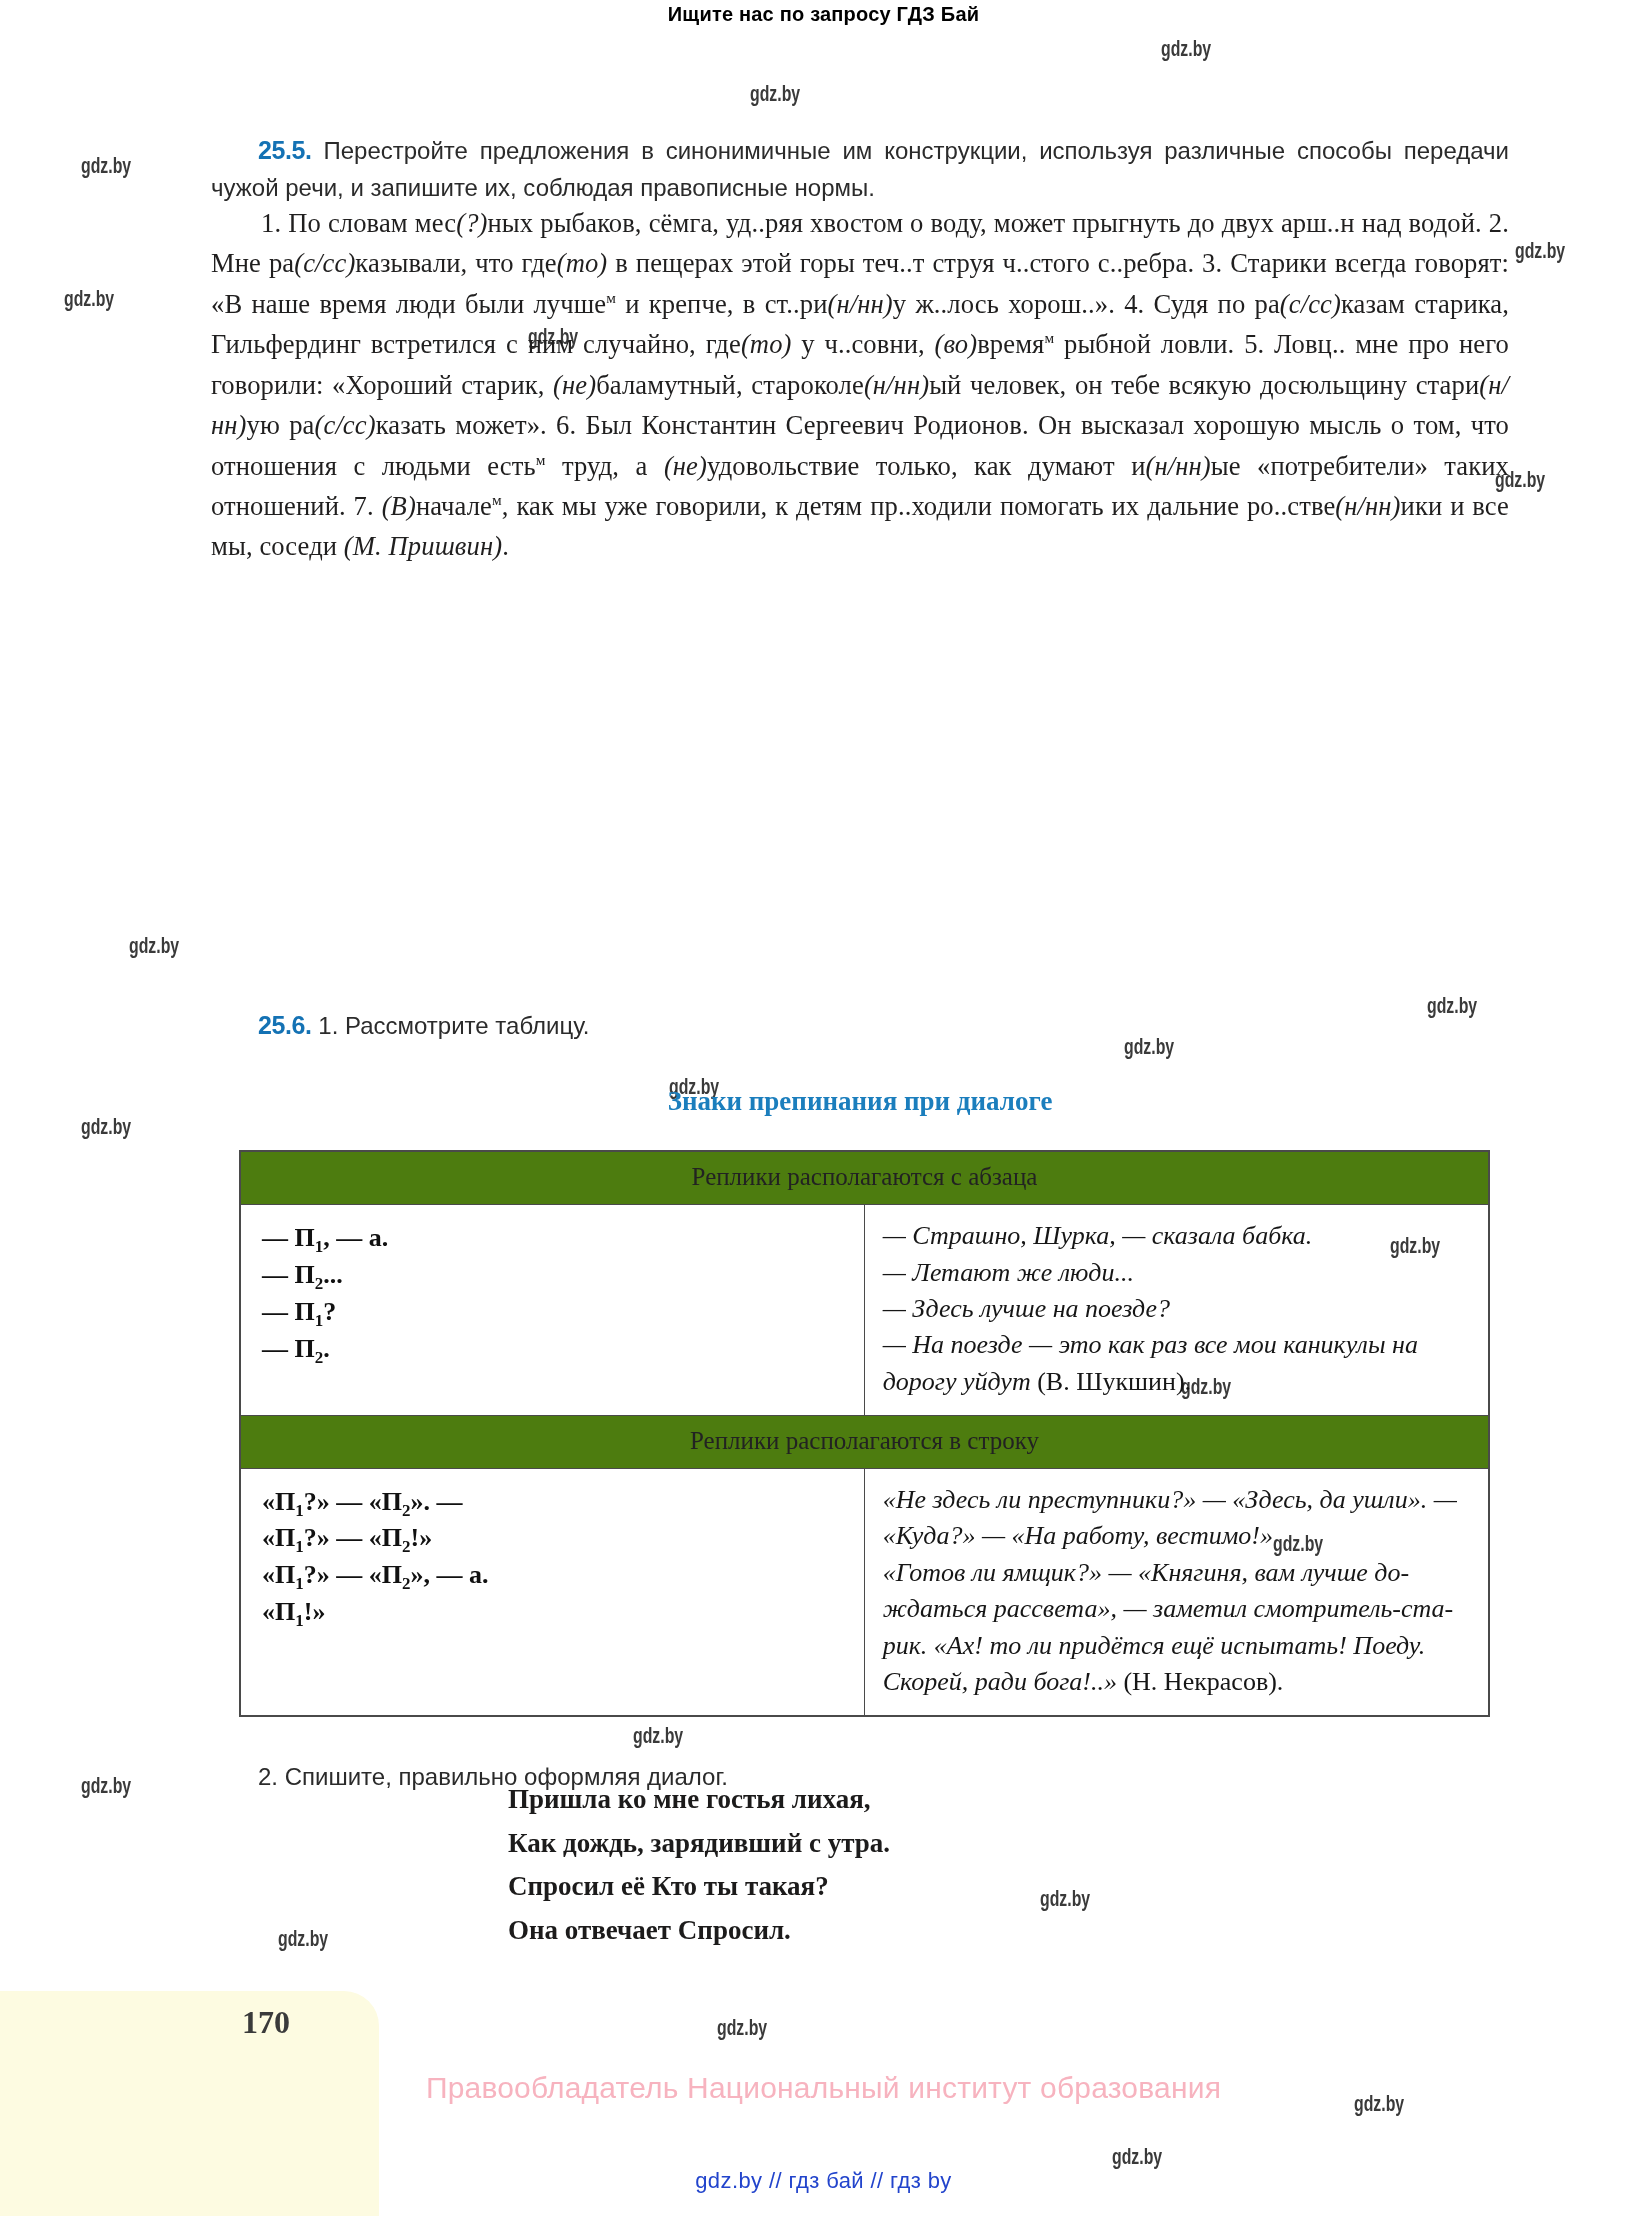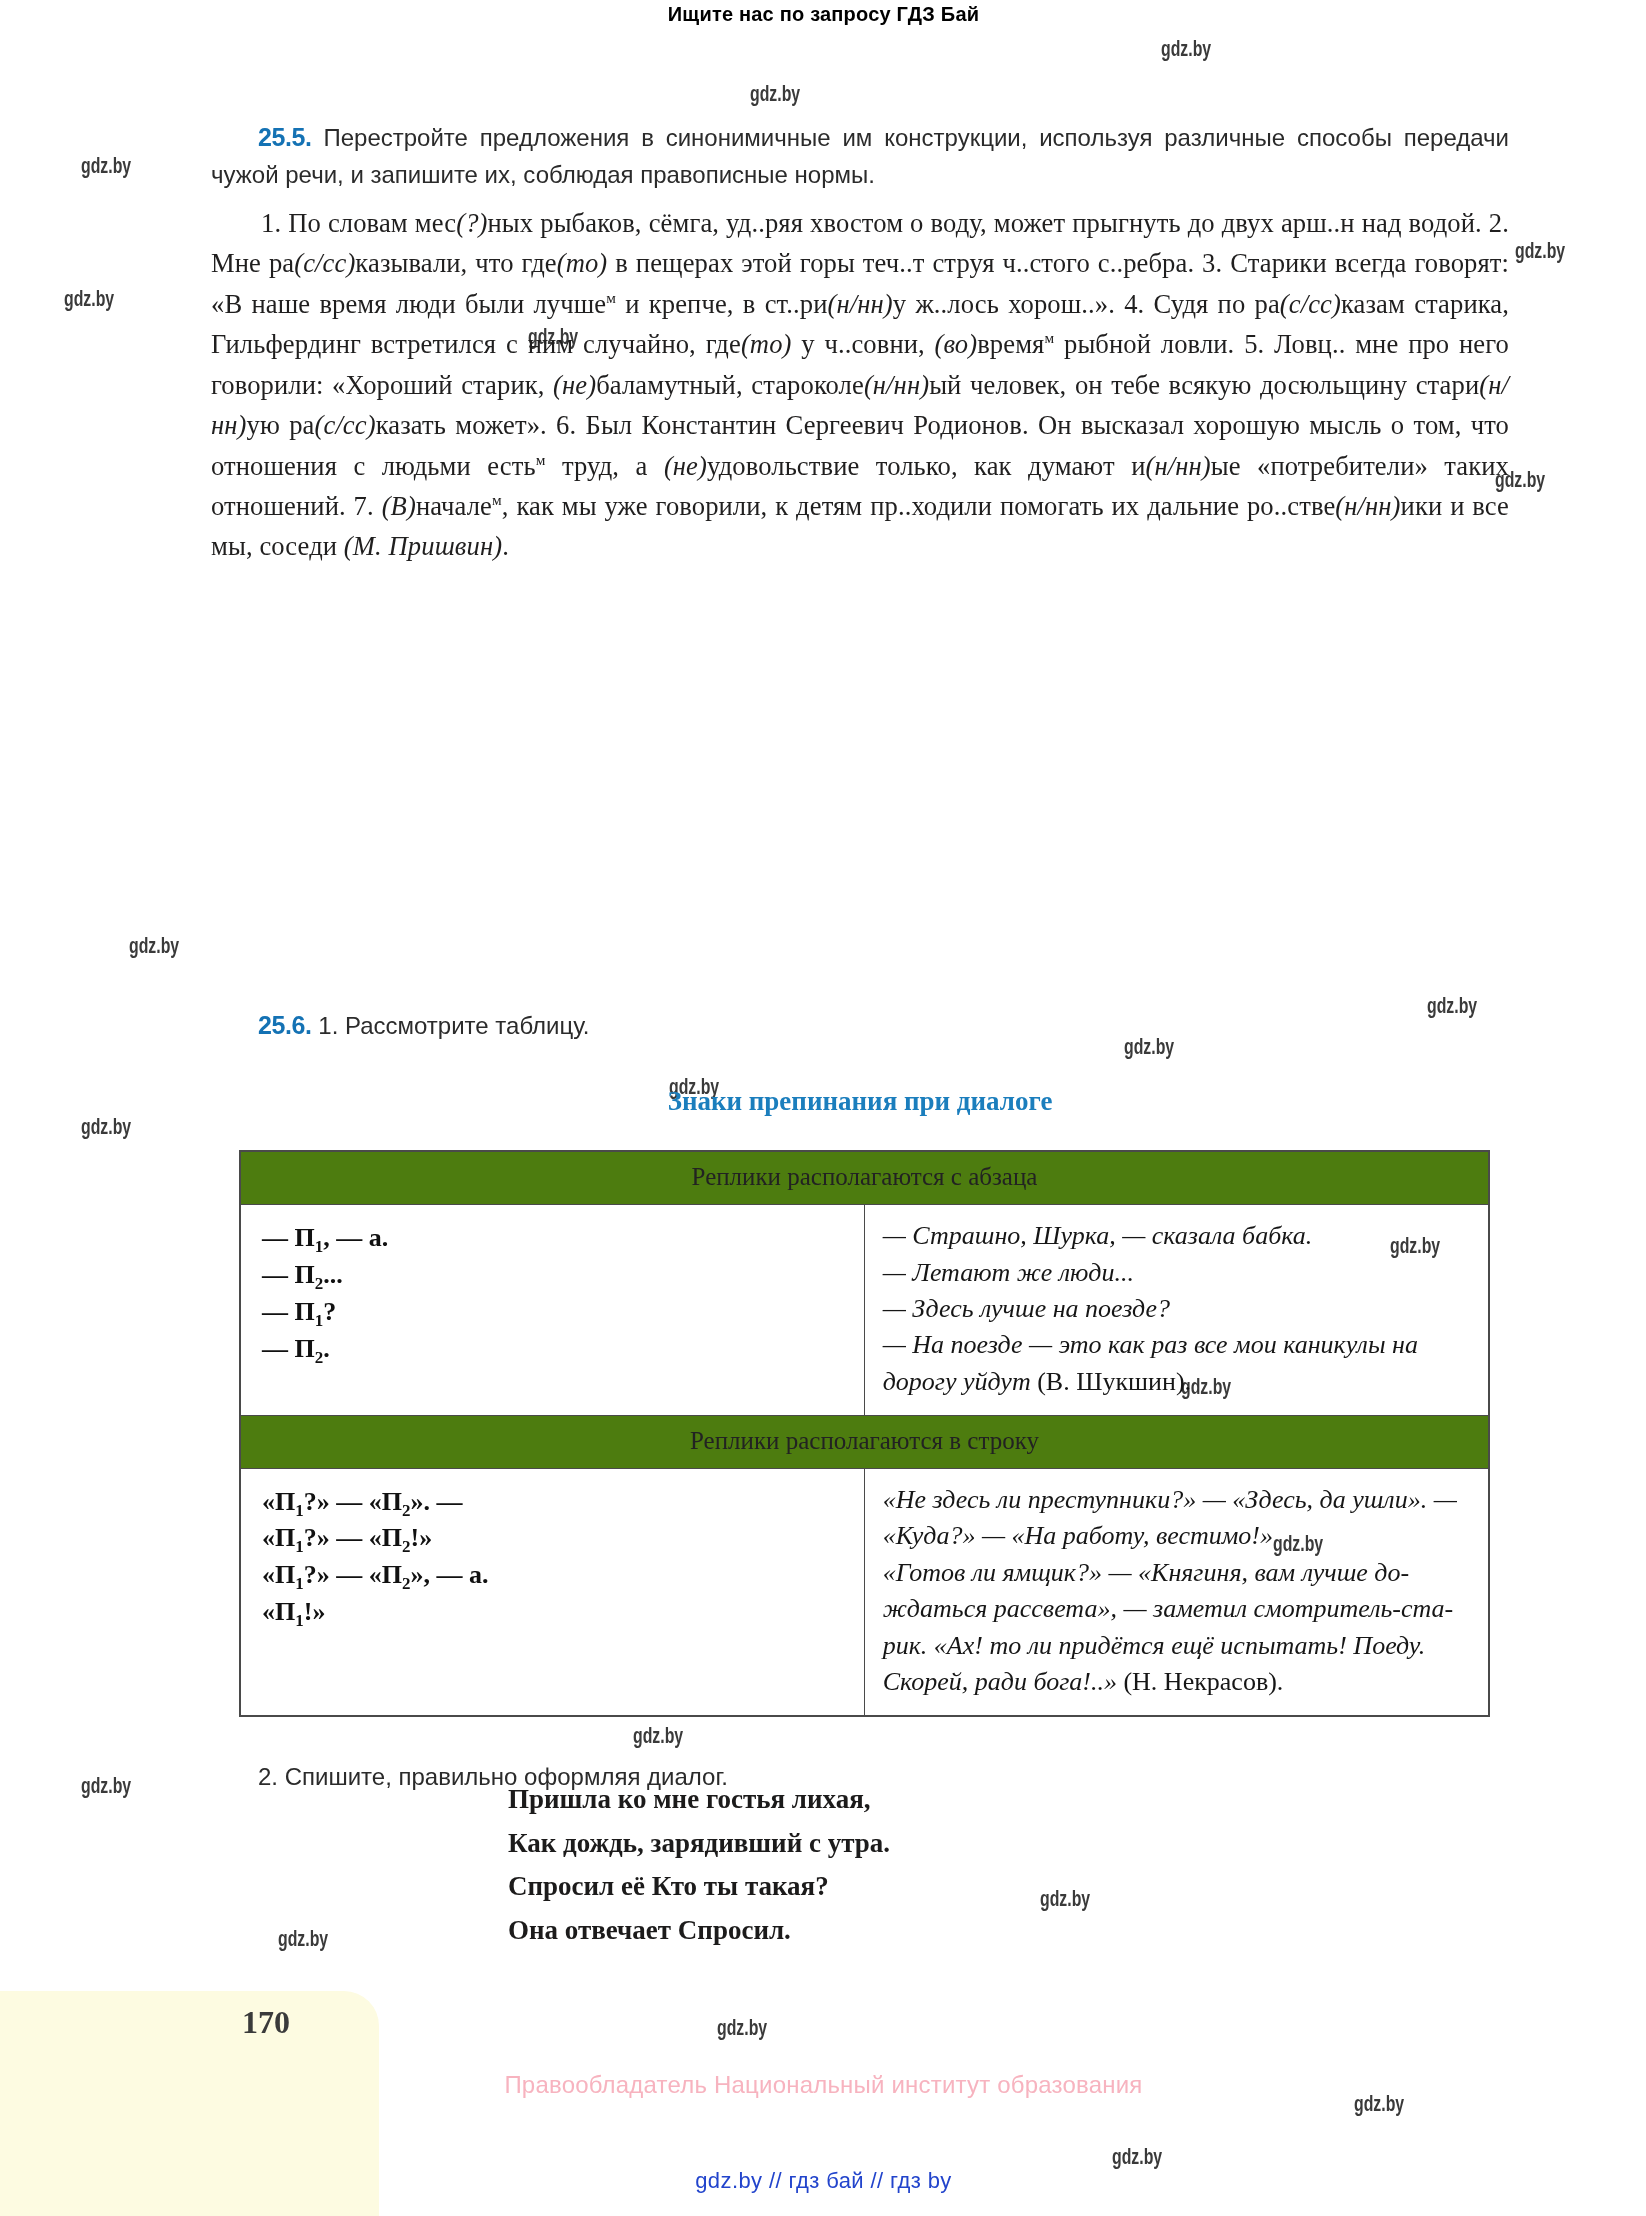--- a/index.html
+++ b/index.html
@@ -252,7 +252,7 @@
 
   <div class="content">
 
-    <div class="exercise-block" style="top:119px;">
+    <div class="exercise-block" style="top:132px;">
       <div class="ex-instr">
         <span class="indent"></span><span class="ex-num">25.5.</span>
         <span>Перестройте предложения в синонимичные им конструкции, используя различные способы передачи чужой речи, и запишите их, соблюдая правописные нормы.</span>

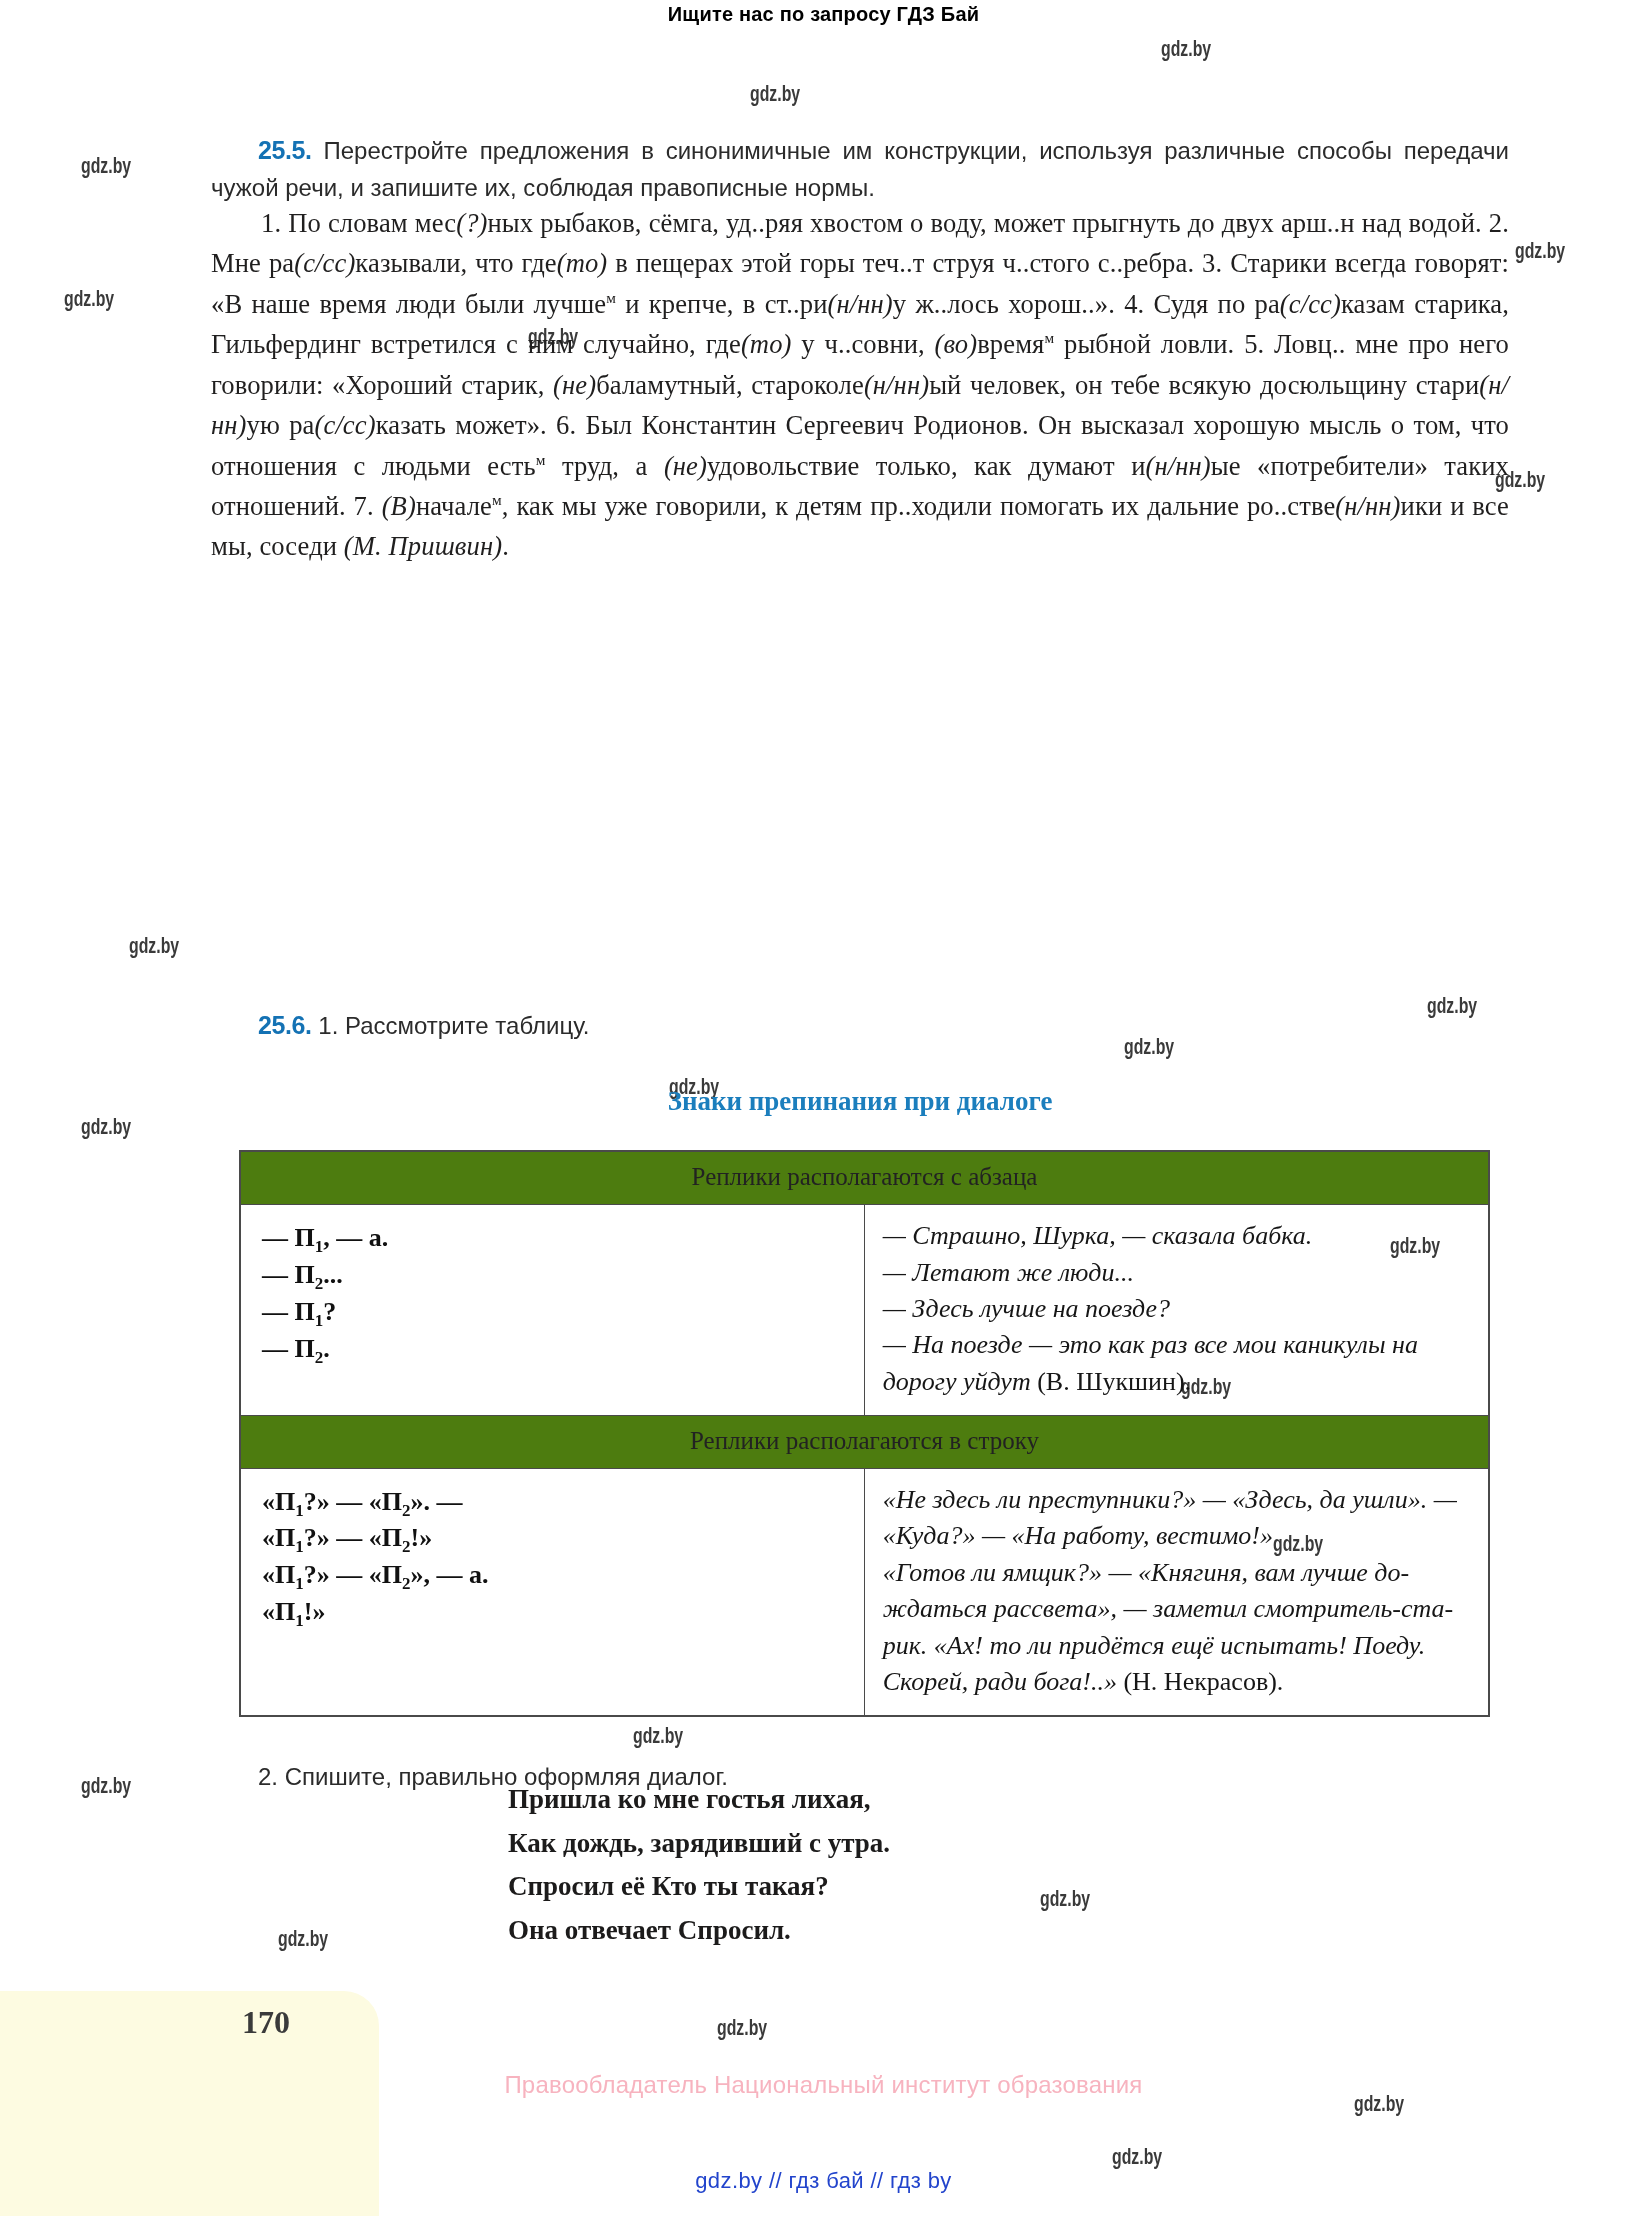--- a/index.html
+++ b/index.html
@@ -199,7 +199,7 @@
     width: 1647px;
     text-align: center;
     font-family: "Liberation Sans", sans-serif;
-    font-size: 24px;
+    font-size: 30px;
     color: #f7b3bf;
     letter-spacing: 0.2px;
   }

